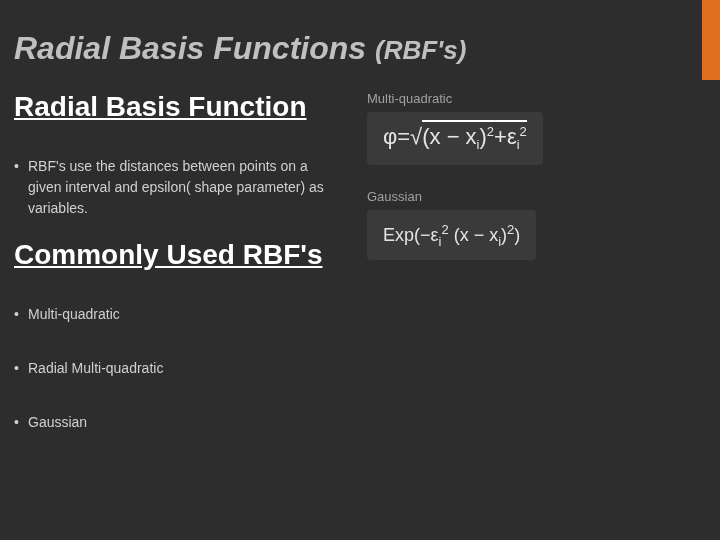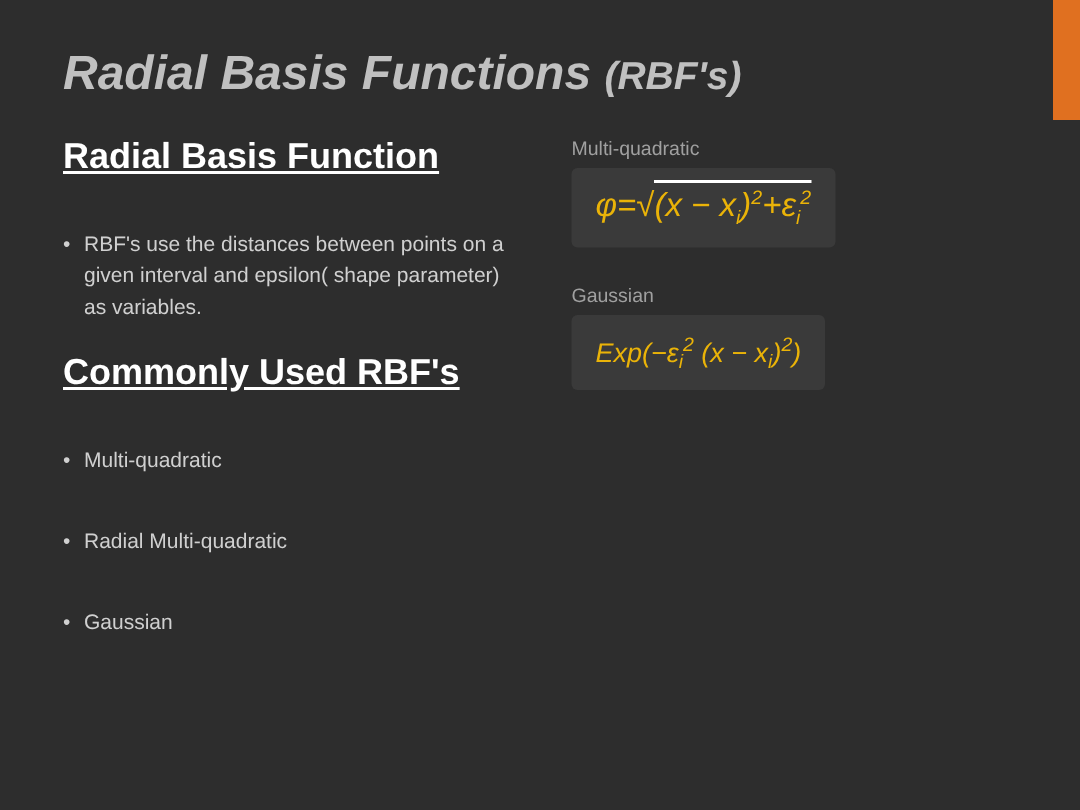--- a/index.html
+++ b/index.html
@@ -18,7 +18,7 @@
       width: 720px;
       height: 540px;
       background-color: #2d2d2d;
-      padding: 30px 30px 30px 42px;
+      padding: 30px 30px 30px 14px;
       position: relative;
     }
 

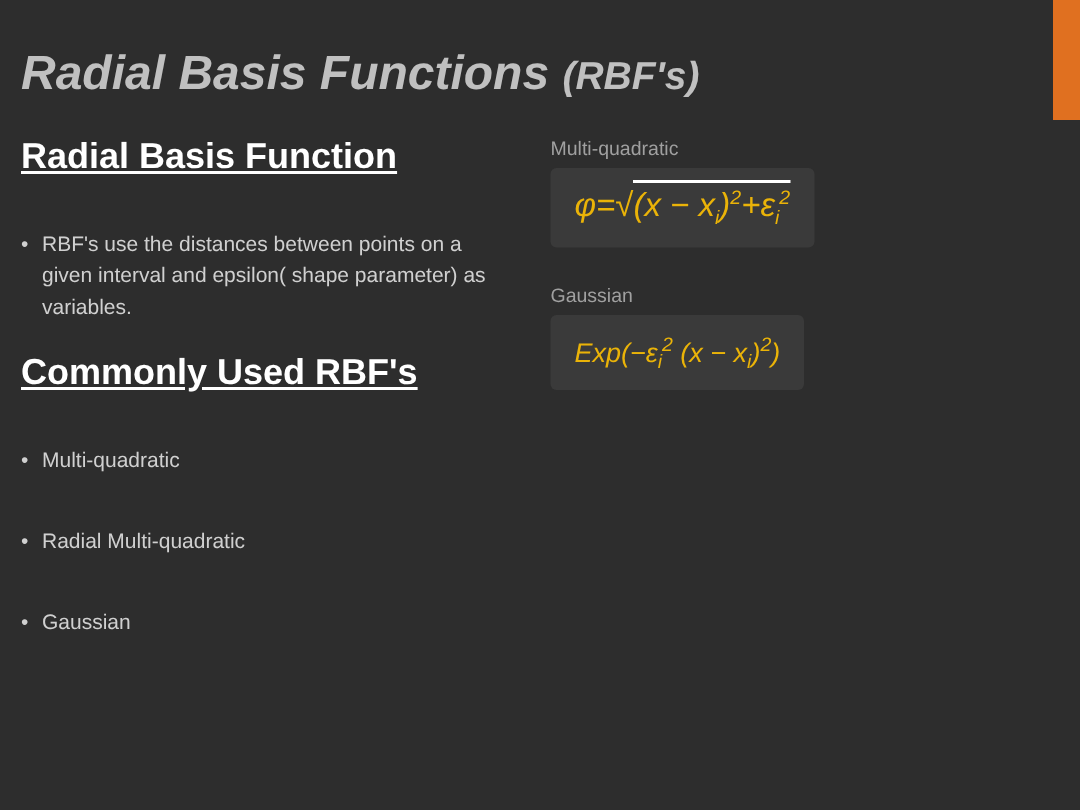--- a/index.html
+++ b/index.html
@@ -62,7 +62,7 @@
     }
 
     .section-title {
-      font-size: 24px;
+      font-size: 28px;
       font-weight: bold;
       color: #ffffff;
       margin-bottom: 12px;

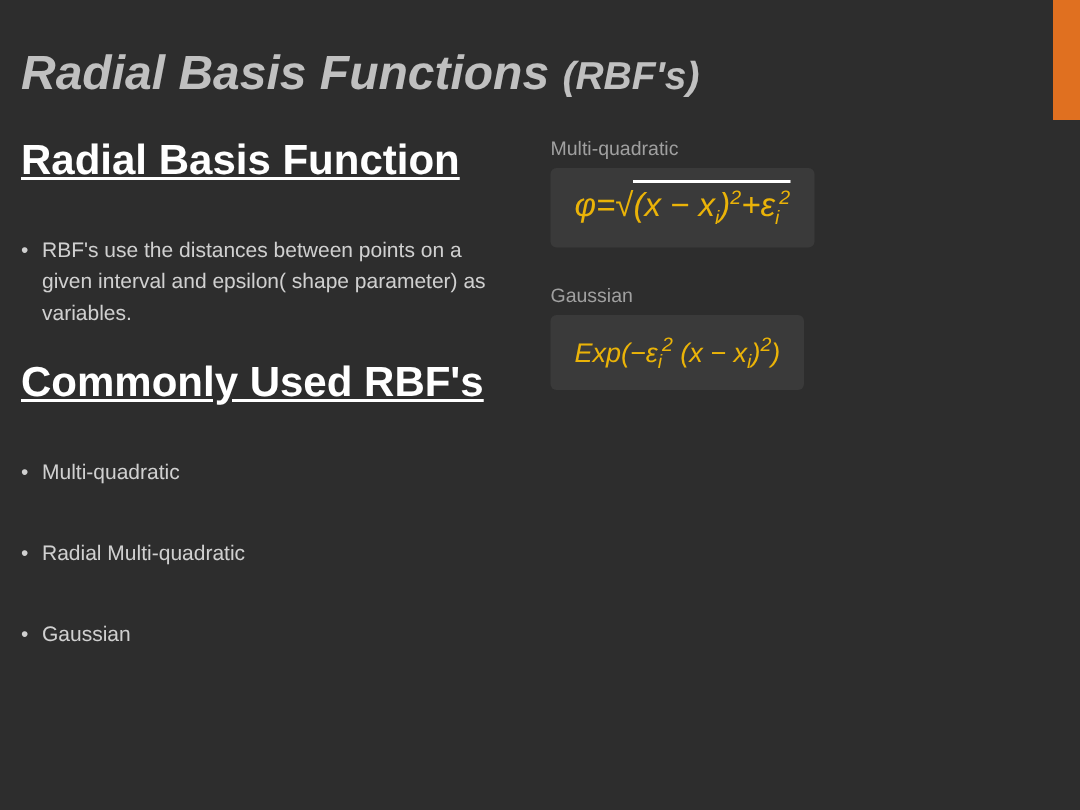--- a/index.html
+++ b/index.html
@@ -111,8 +111,7 @@
 
     .formula {
       font-size: 20px;
-      color: #eab308;
-      font-style: italic;
+      color: #e5e5e5;
     }
 
     .formula sup {

